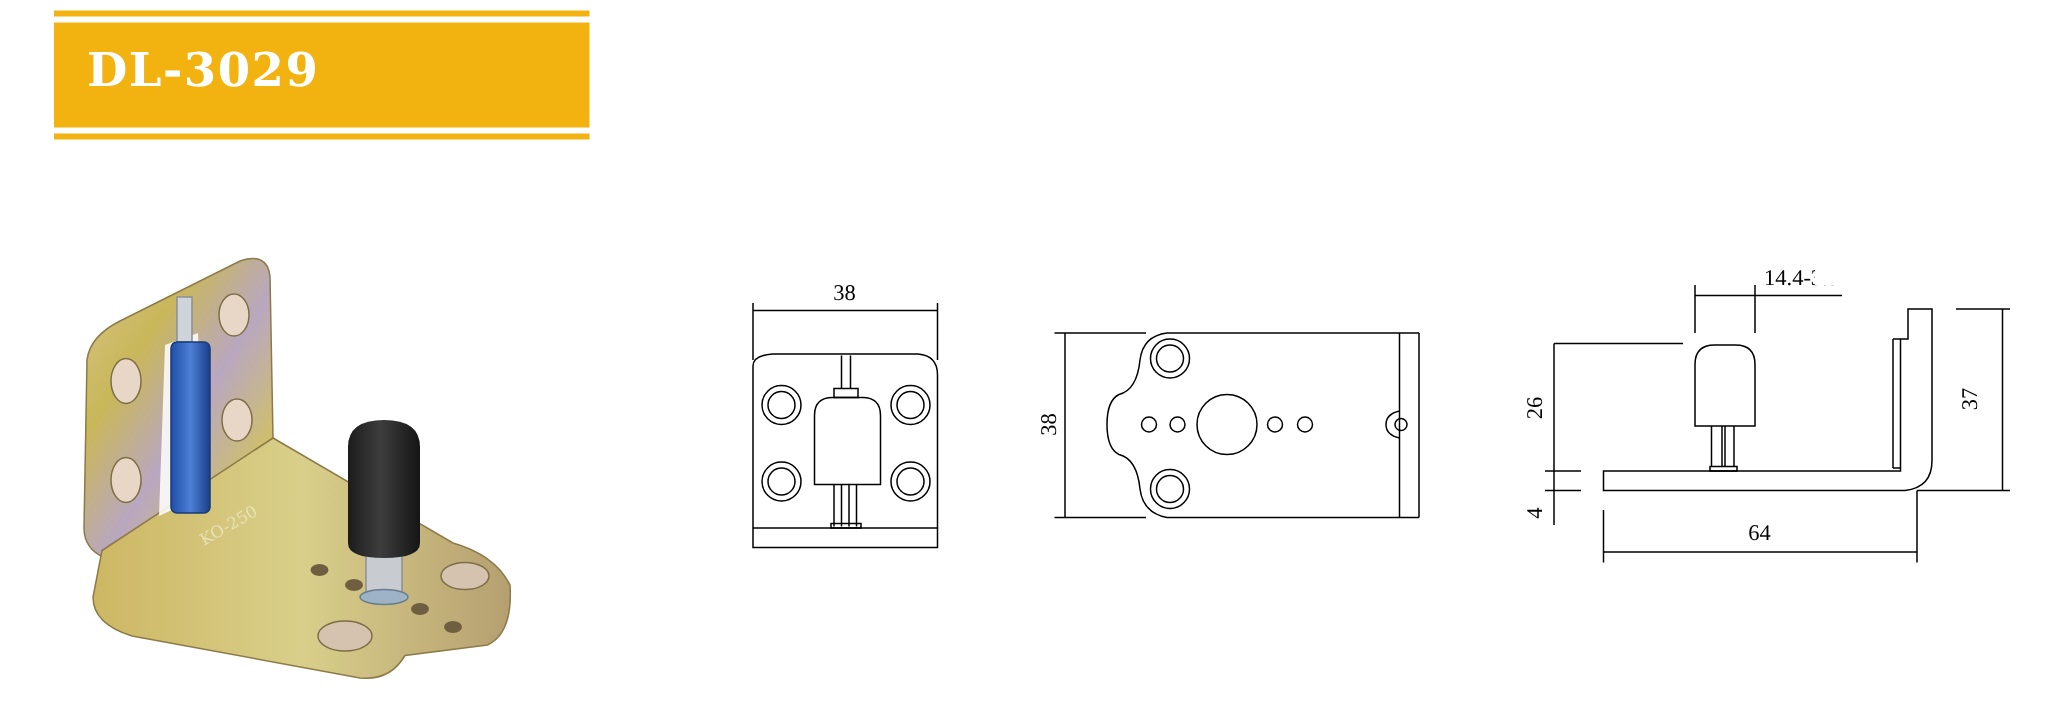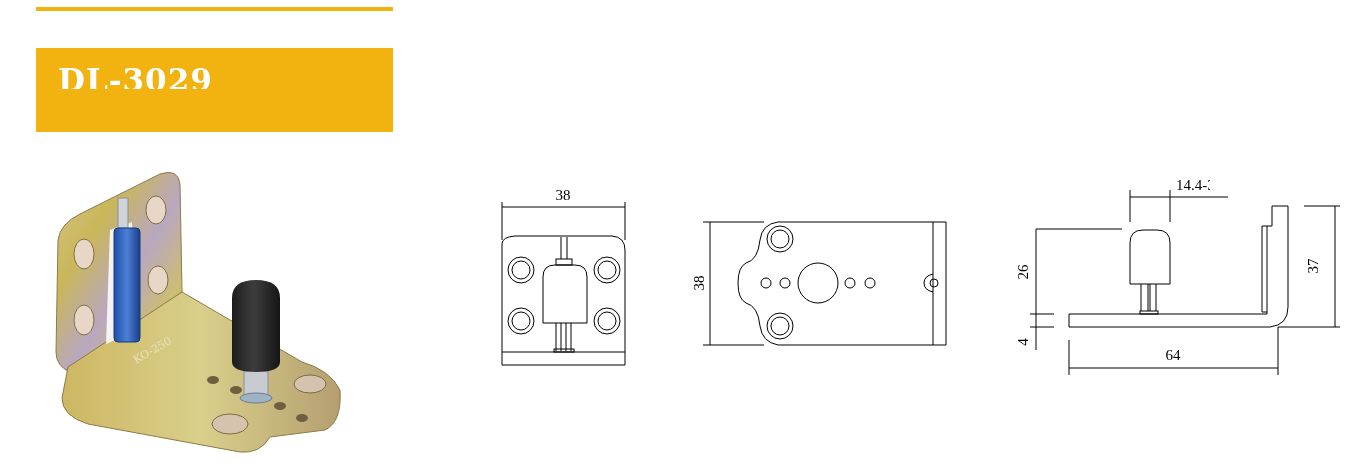--- a/index.html
+++ b/index.html
@@ -5,7 +5,7 @@
   html, body { margin: 0; padding: 0; background: #ffffff; }
   body { width: 1369px; height: 476px; position: relative; overflow: hidden; font-family: "DejaVu Serif", serif; }
   .title-rule { position: absolute; left: 36px; width: 357px; height: 4px; background: #f2b311; }
-  .title-band { position: absolute; left: 36px; top: 15px; width: 357px; height: 84px; background: #f2b311; margin-top: 33px; }
+  .title-band { position: absolute; left: 36px; top: 15px; width: 357px; height: 70px; background: #f2b311; }
   .title-text { position: absolute; left: 22px; top: 14px; color: #ffffff; font-family: "DejaVu Serif", serif; font-weight: bold; font-size: 31px; letter-spacing: 1px; }
   .product-photo { position: absolute; left: 40px; top: 162px; width: 320px; height: 300px; }
   .drawing { position: absolute; }

